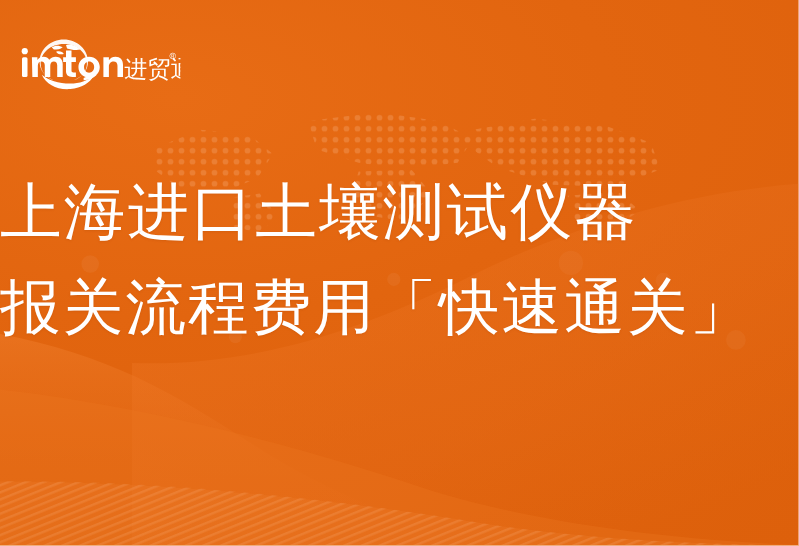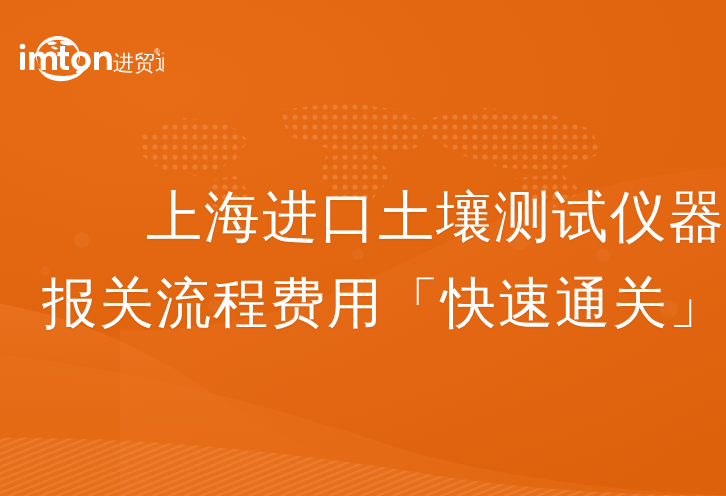--- a/index.html
+++ b/index.html
@@ -53,8 +53,8 @@
 
   
   #headline{
-    position:absolute;left:0;top:174px;width:726px;
-    text-align:right;
+    position:absolute;left:0;top:150px;width:726px;
+    text-align:left;
     color:#ffffff;
   }
   .hl-line{

